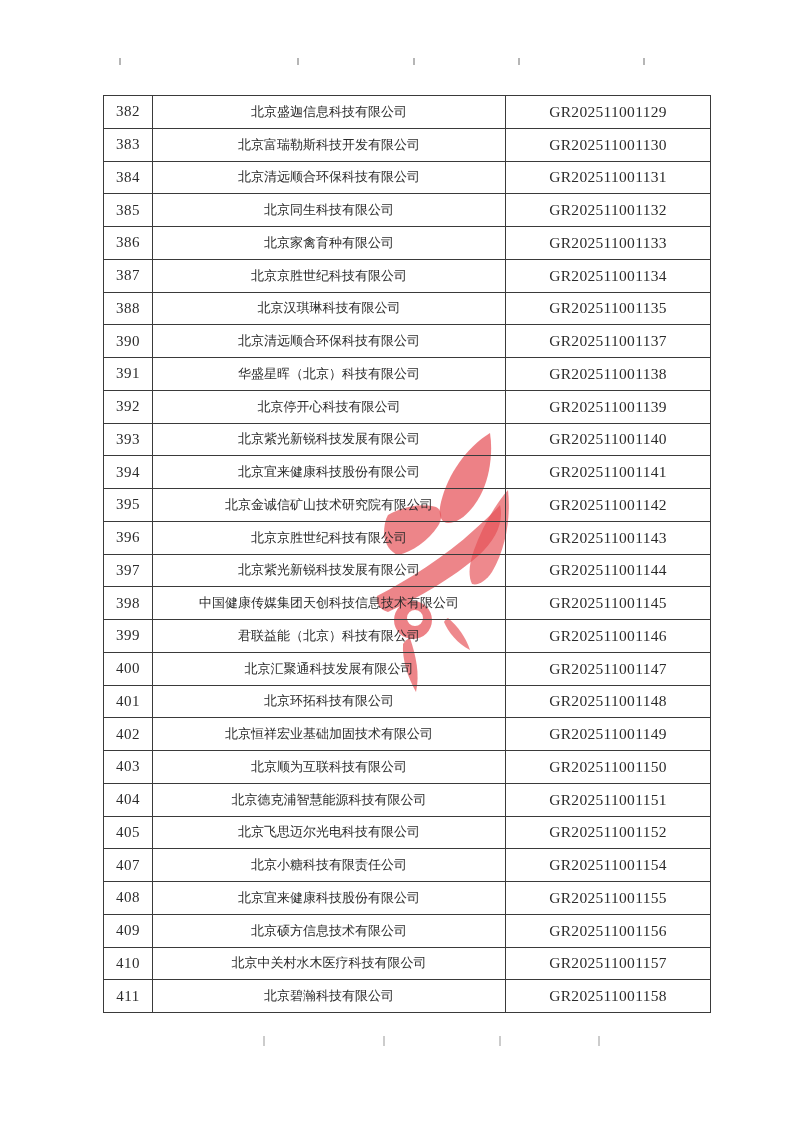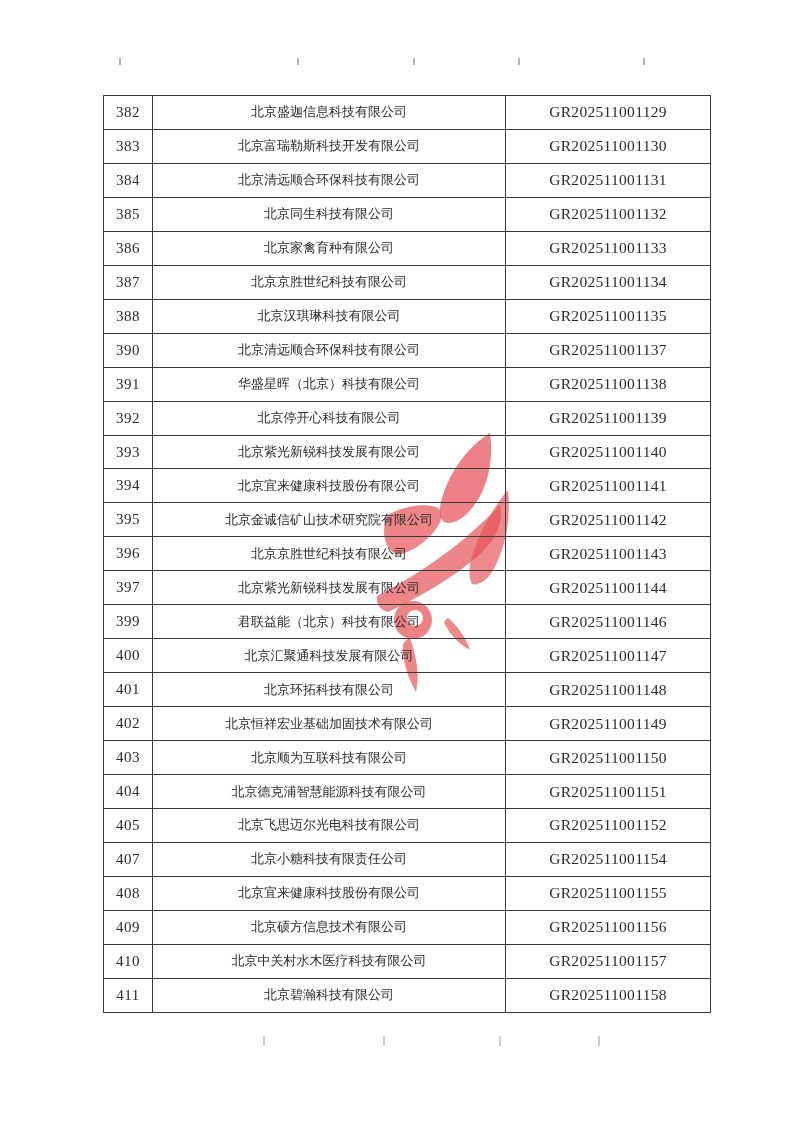--- a/index.html
+++ b/index.html
@@ -151,6 +151,11 @@
           <td class="col-index">397</td>
           <td class="col-company">北京紫光新锐科技发展有限公司</td>
           <td class="col-cert">GR202511001144</td>
+        </tr>
+        <tr>
+          <td class="col-index">398</td>
+          <td class="col-company">中国健康传媒集团天创科技信息技术有限公司</td>
+          <td class="col-cert">GR202511001145</td>
         </tr>
         <tr>
           <td class="col-index">399</td>

